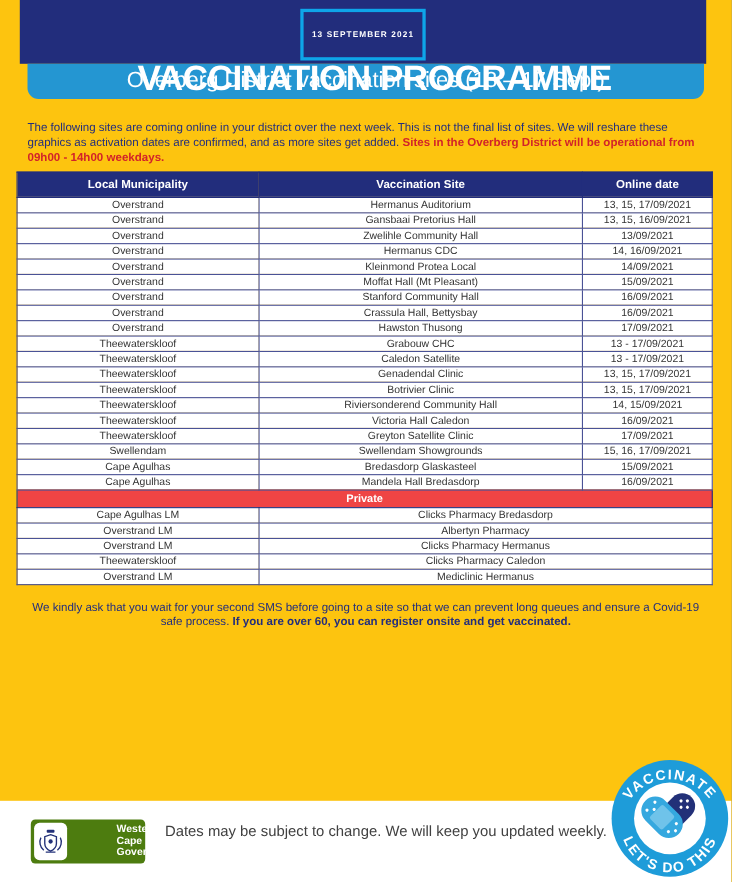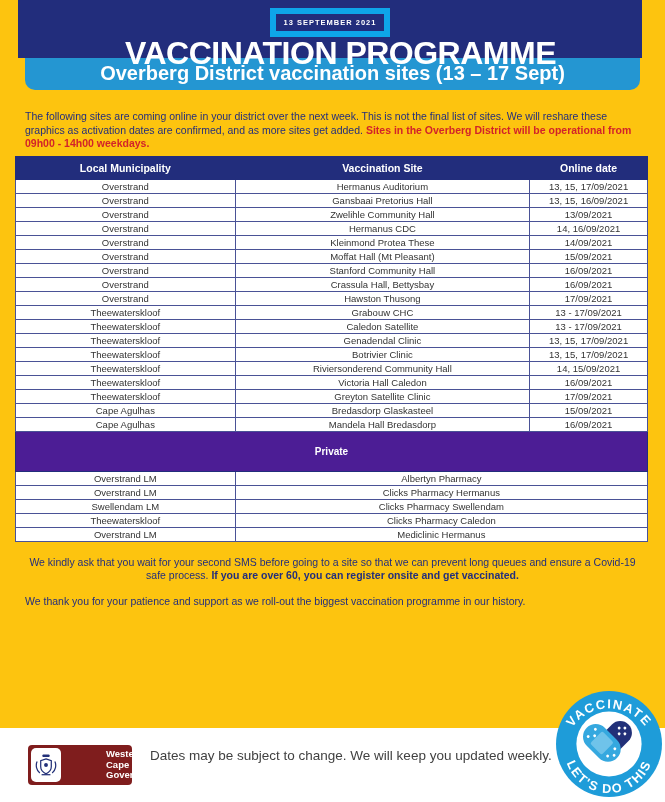--- a/index.html
+++ b/index.html
@@ -14,9 +14,9 @@
     background:#222D7C; text-align:center;
   }
   .date-badge{
-    display:inline-block; margin-top:8px; border:6px solid #0ea5e9;
+    display:inline-block; margin-top:8px; border:3px solid #0ea5e9;
     color:#fff; font-size:7.5px; font-weight:bold; letter-spacing:1px;
-    padding:4px 8px;
+    padding:16px 8px;
   }
   .main-title{
     color:#fff; font-size:32px; font-weight:bold; letter-spacing:-0.5px;

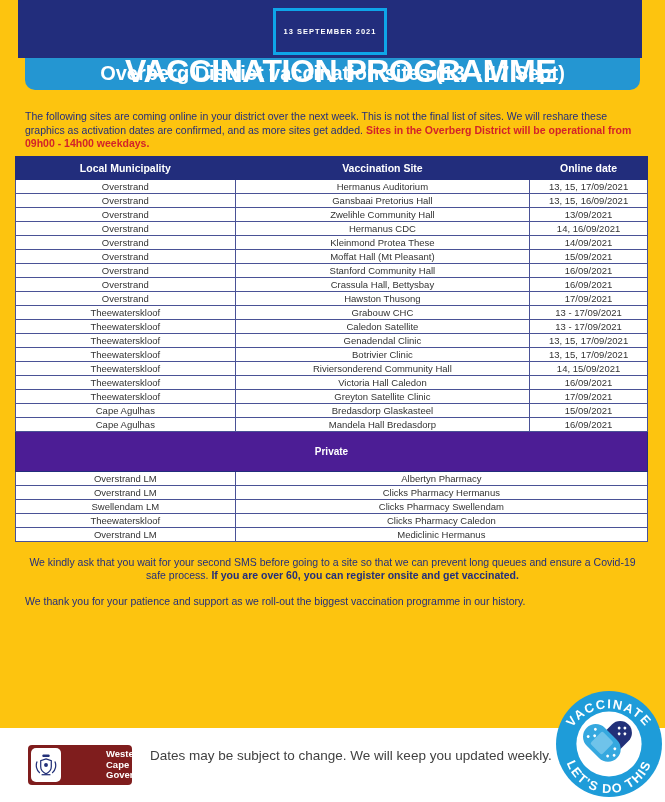--- a/index.html
+++ b/index.html
@@ -25,7 +25,7 @@
   .subtitle-bar{
     margin-left:25px; width:615px; height:32px; background:#2496D2;
     border-radius:0 0 10px 10px; color:#fff; font-size:20px;
-    font-weight:bold; text-align:center; line-height:31px;
+    font-weight:normal; text-align:center; line-height:31px;
   }
   
   .intro-p{ margin:20px 24px 0 25px; color:#232E7D; font-size:10.5px; line-height:13.5px; }

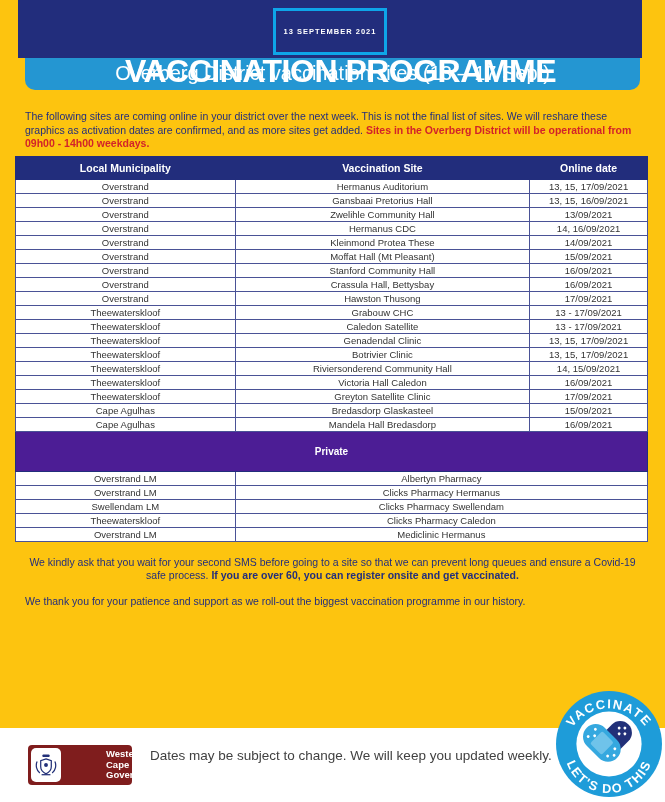--- a/index.html
+++ b/index.html
@@ -134,7 +134,7 @@
           </tr>
           <tr>
             <td>Overstrand</td>
-            <td>Kleinmond Protea These</td>
+            <td>Kleinmond Protea Local</td>
             <td>14/09/2021</td>
           </tr>
           <tr>

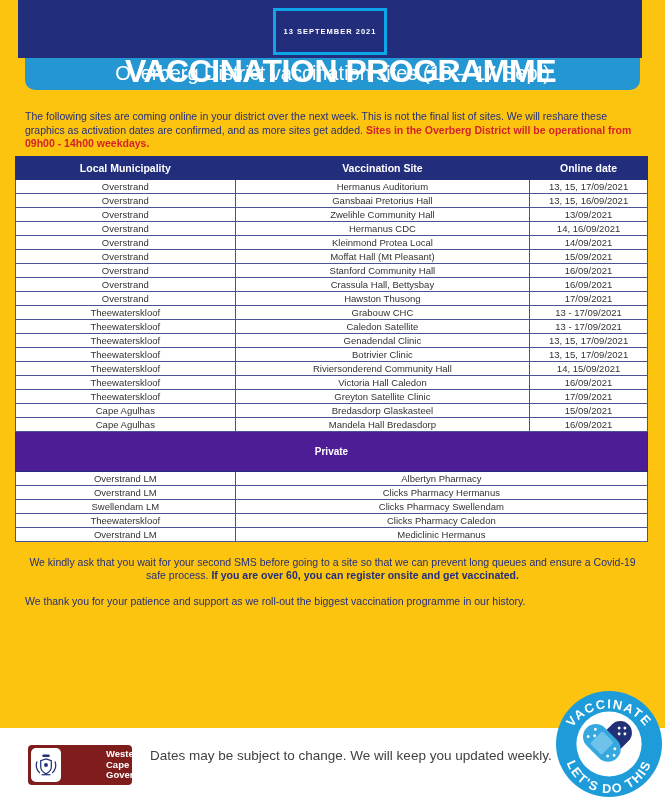--- a/index.html
+++ b/index.html
@@ -191,6 +191,11 @@
             <td>Theewaterskloof</td>
             <td>Greyton Satellite Clinic</td>
             <td>17/09/2021</td>
+          </tr>
+          <tr>
+            <td>Swellendam</td>
+            <td>Swellendam Showgrounds</td>
+            <td>15, 16, 17/09/2021</td>
           </tr>
           <tr>
             <td>Cape Agulhas</td>

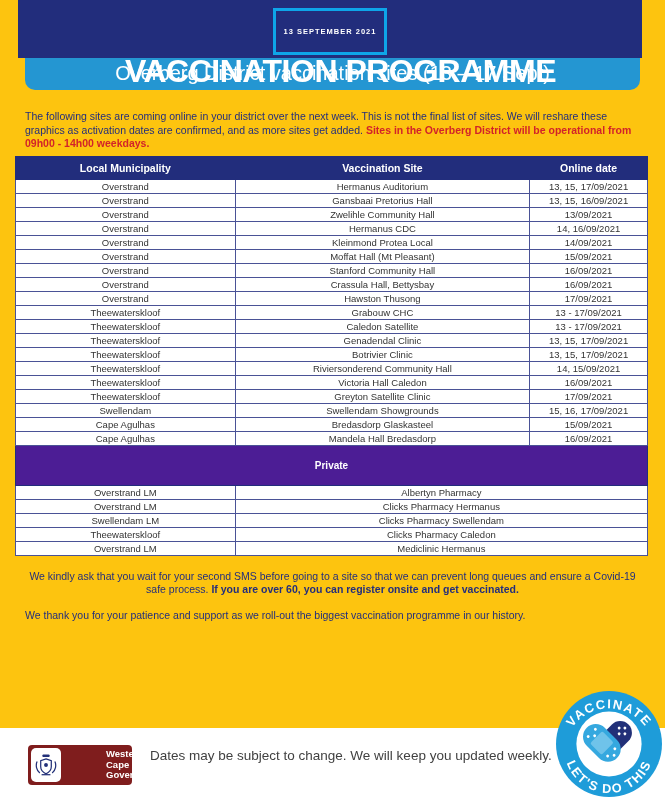--- a/index.html
+++ b/index.html
@@ -43,8 +43,8 @@
     text-align:center; padding:1px 2px; line-height:11px;
   }
   tr.private-bar td{
-    background:#4c1d95; color:#fff; font-weight:bold; font-size:10px;
-    padding:14px; border:1px solid #222D7C;
+    background:#ef4444; color:#fff; font-weight:bold; font-size:10px;
+    padding:2px; border:1px solid #222D7C;
   }
   
   .note{

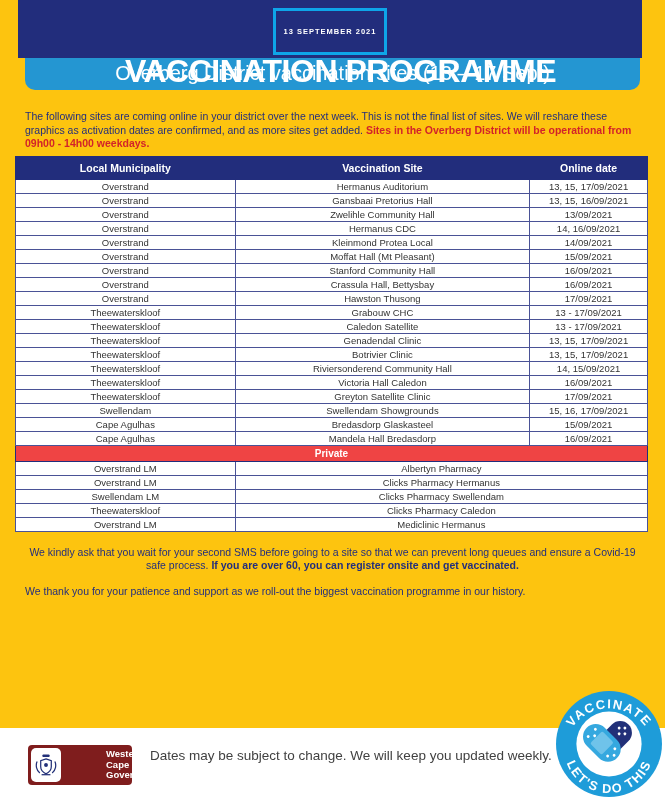--- a/index.html
+++ b/index.html
@@ -214,6 +214,10 @@
         </tr>
       </tbody>
       <tbody id="private-rows">
+          <tr>
+            <td>Cape Agulhas LM</td>
+            <td colspan="2">Clicks Pharmacy Bredasdorp</td>
+          </tr>
           <tr>
             <td>Overstrand LM</td>
             <td colspan="2">Albertyn Pharmacy</td>

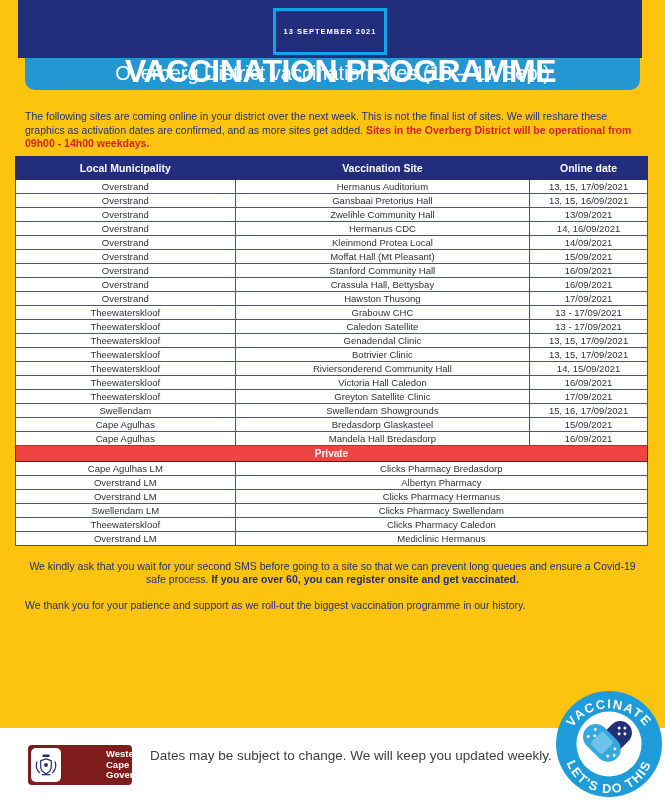--- a/index.html
+++ b/index.html
@@ -225,10 +225,6 @@
           <tr>
             <td>Overstrand LM</td>
             <td colspan="2">Clicks Pharmacy Hermanus</td>
-          </tr>
-          <tr>
-            <td>Swellendam LM</td>
-            <td colspan="2">Clicks Pharmacy Swellendam</td>
           </tr>
           <tr>
             <td>Theewaterskloof</td>

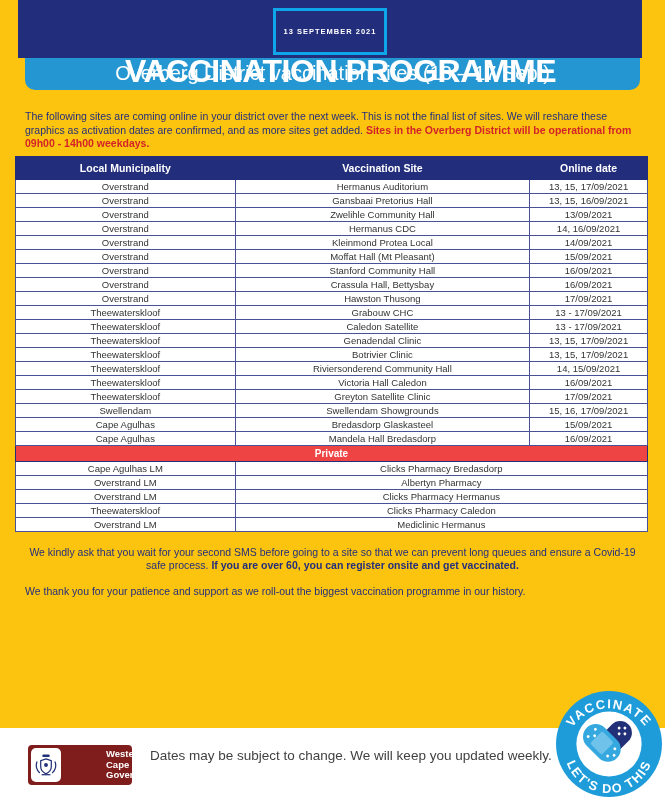--- a/index.html
+++ b/index.html
@@ -243,7 +243,6 @@
     <span>We kindly ask that you wait for your second SMS before going to a site so that we can prevent long queues and ensure a Covid-19 safe process.</span>
     <strong>If you are over 60, you can register onsite and get vaccinated.</strong>
   </p>
-  <p class="outro-p">We thank you for your patience and support as we roll-out the biggest vaccination programme in our history.</p>
 
   <div class="footer">
     <div class="wcg-logo">

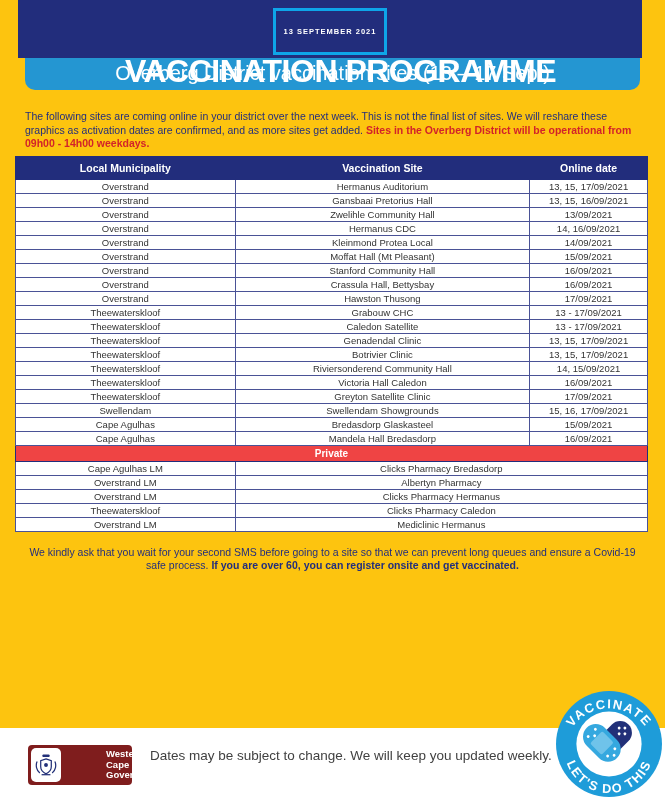--- a/index.html
+++ b/index.html
@@ -59,7 +59,7 @@
   }
   .wcg-logo{
     position:absolute; left:28px; top:17px; width:104px; height:40px;
-    background:#7f1d1d; border-radius:4px; display:flex; align-items:center;gap:39px;
+    background:#4d7c0f; border-radius:4px; display:flex; align-items:center;gap:39px;
   }
   .crest-panel{
     width:34px; height:34px; background:#fff; border-radius:5px;

